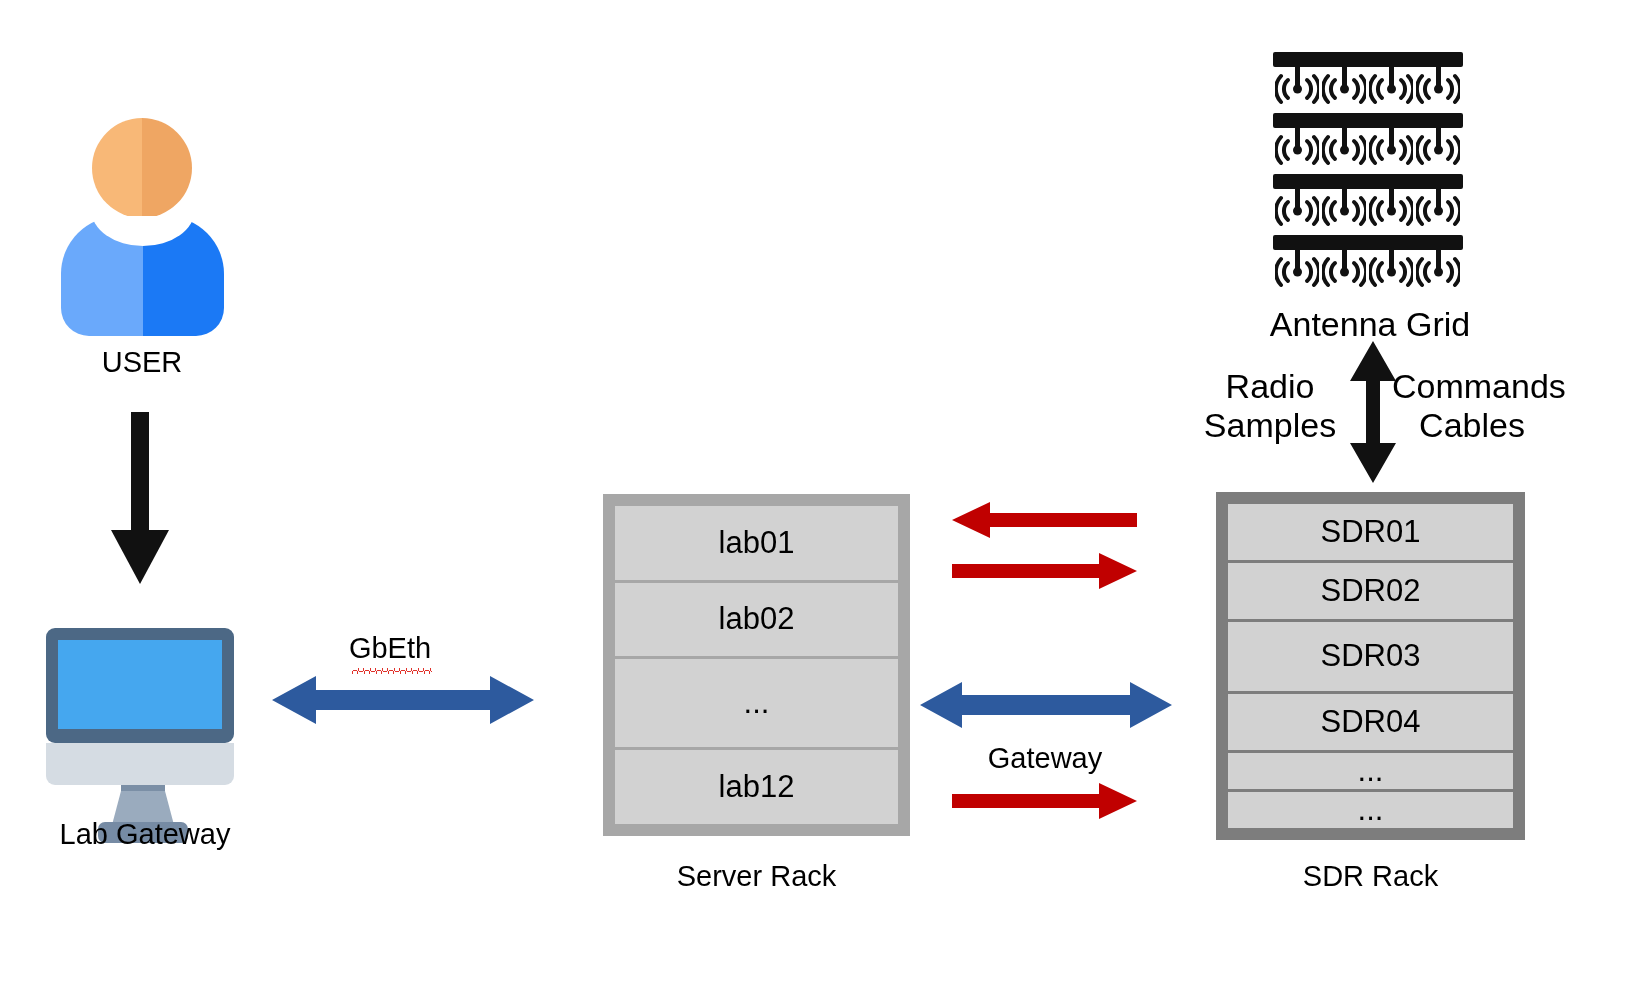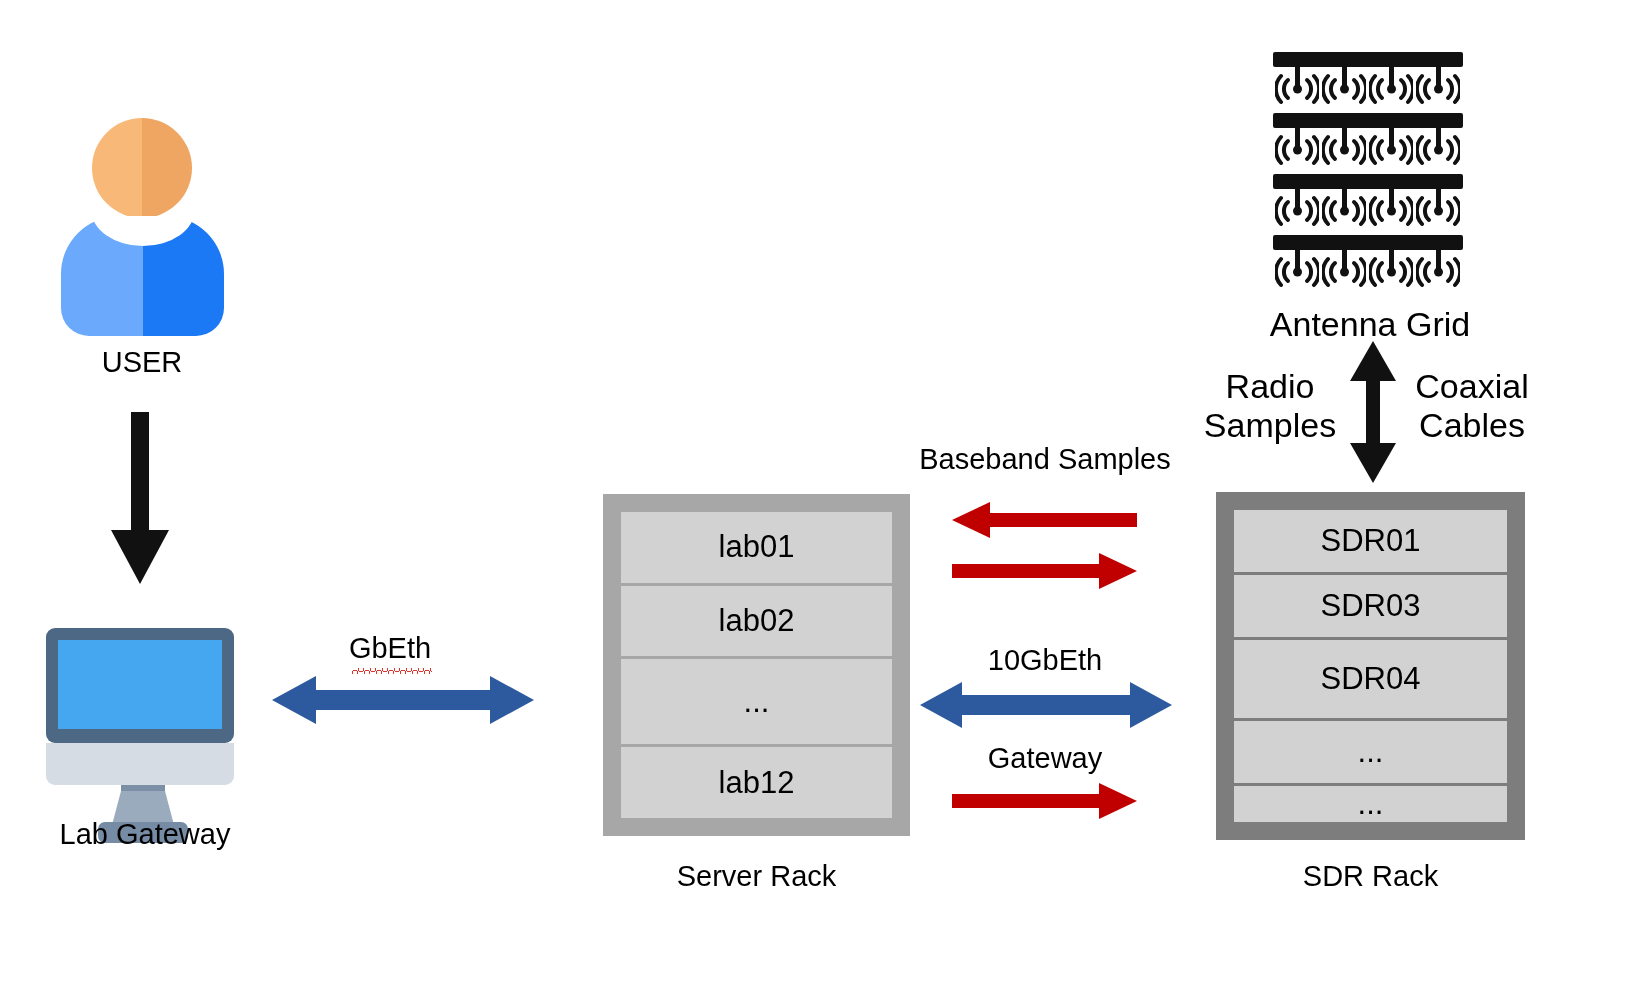--- a/index.html
+++ b/index.html
@@ -194,7 +194,7 @@
     <div>Samples</div>
   </div>
   <div class="label label-mid" style="left:1392px; top:367px; width:160px;">
-    <div>Coaxial</div>
+    <div>Commands</div>
     <div>Cables</div>
   </div>
 

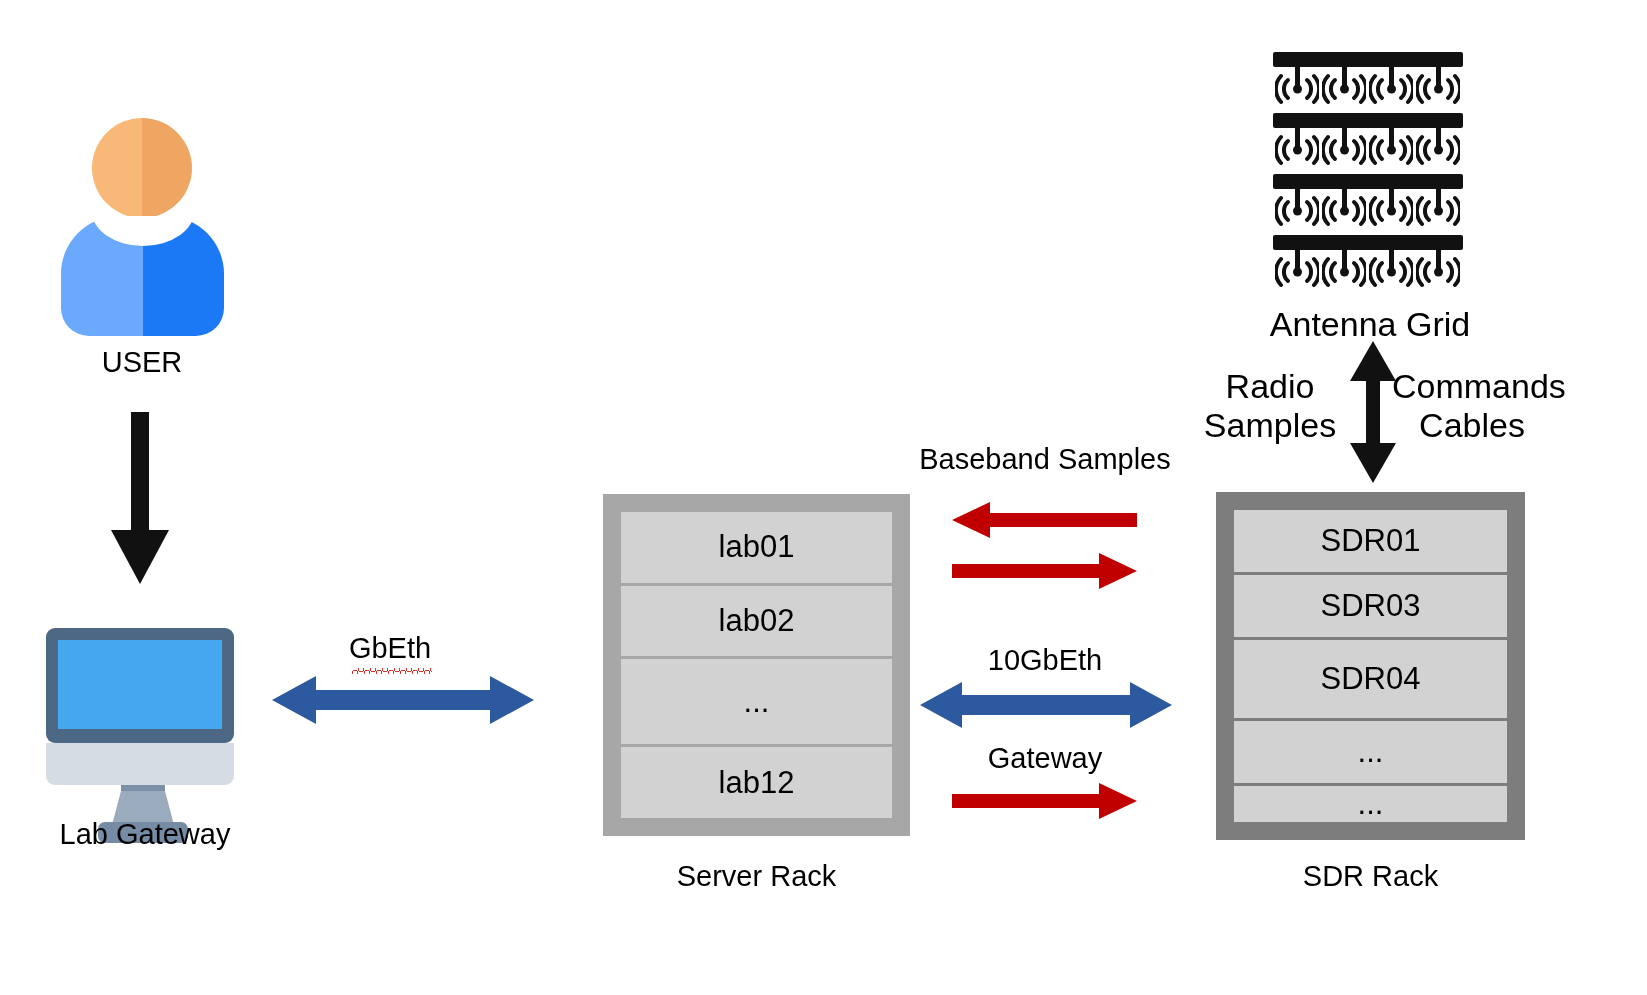--- a/index.html
+++ b/index.html
@@ -158,7 +158,6 @@
   </div>
   <div class="label label-big" style="left:603px; top:860px; width:307px;">Server Rack</div>
 
-  <div class="label label-small" style="left:900px; top:443px; width:290px;">Baseband Samples</div>
 
   <svg class="abs" style="left:952px; top:500px;" width="185" height="40" viewBox="0 0 185 40">
     <polygon points="0,20 38,2 38,13 185,13 185,27 38,27 38,38" fill="#c00000"></polygon>

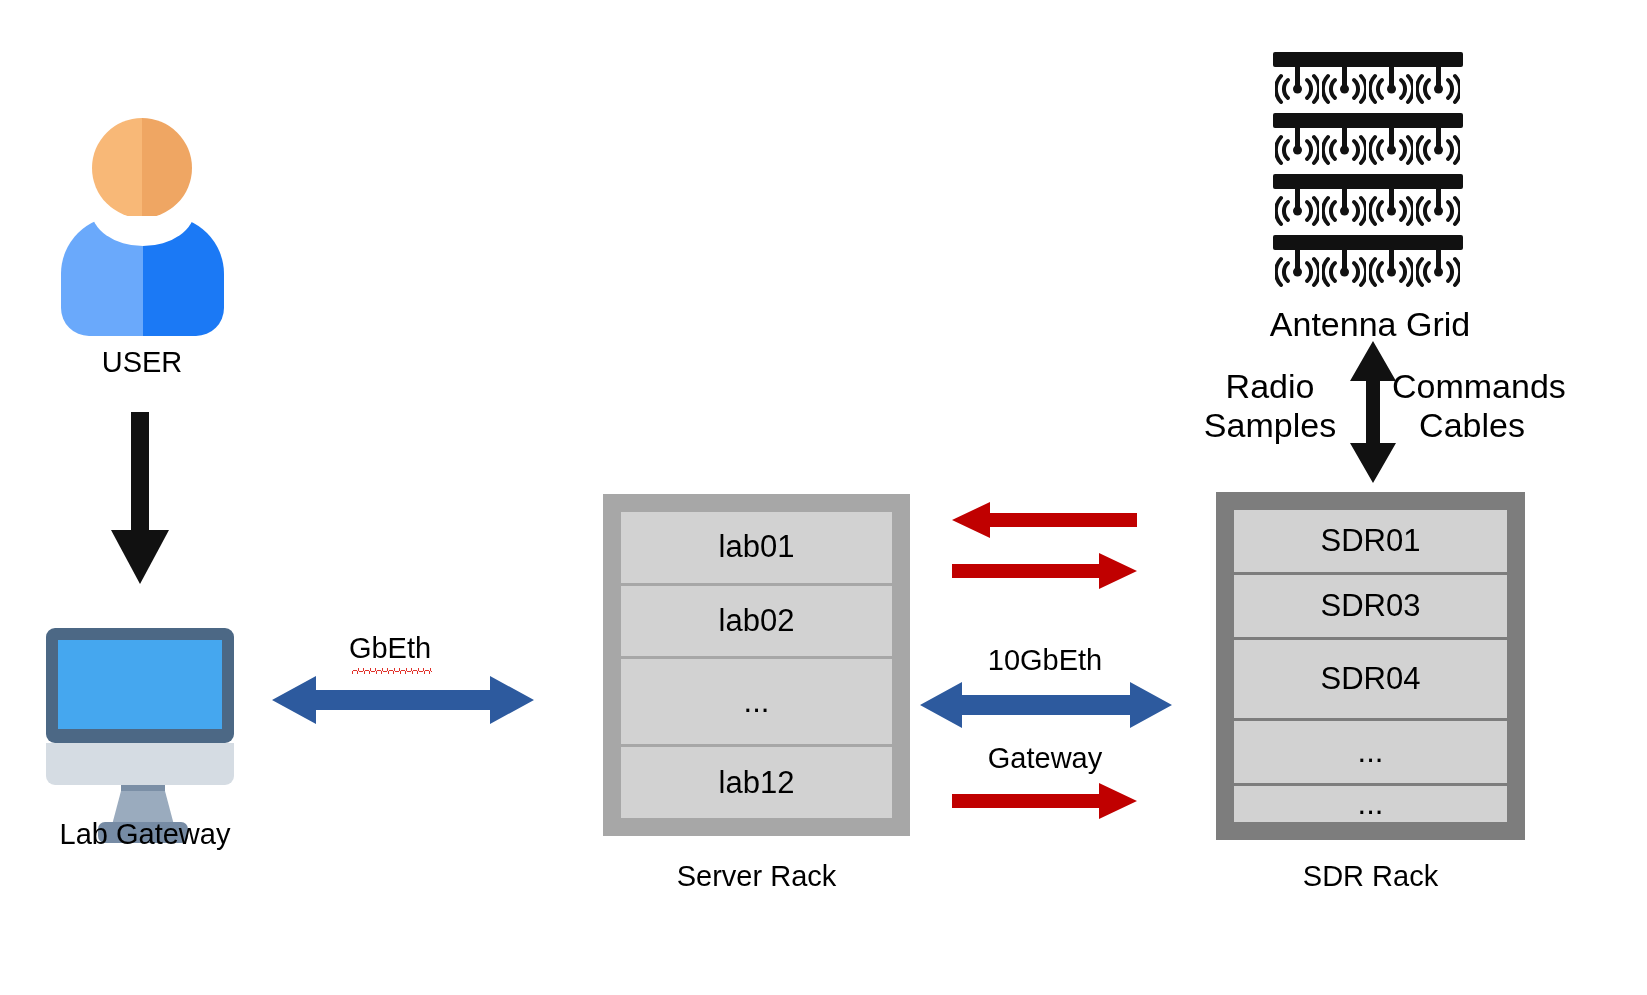--- a/index.html
+++ b/index.html
@@ -91,7 +91,7 @@
     background:#a7a7a7;
     display:grid;
     gap:3px;
-    padding:18px;
+    padding:12px;
     box-sizing:border-box;
   }
   .rack-cell {

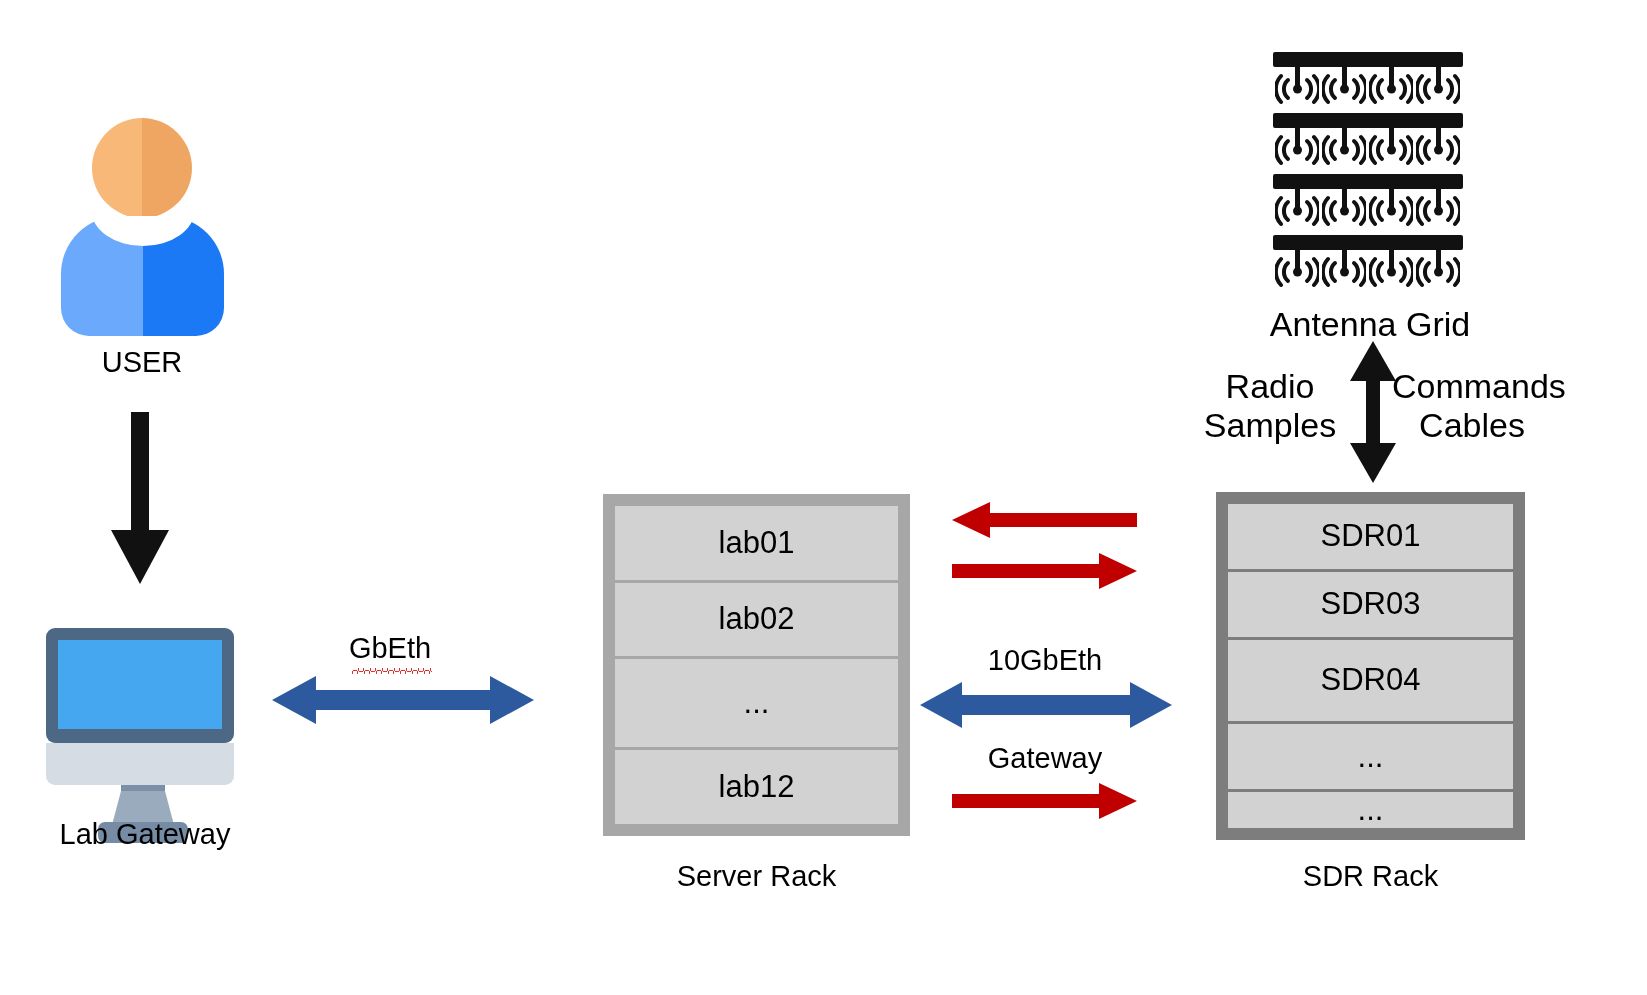--- a/index.html
+++ b/index.html
@@ -181,6 +181,7 @@
 
   <div class="rack" id="sdr-rack" style="left:1216px; top:492px; width:309px; height:348px; grid-template-rows: 1fr 1fr 1.25fr 1fr;">
     <div class="rack-cell">SDR01</div>
+    <div class="rack-cell">SDR02</div>
     <div class="rack-cell">SDR03</div>
     <div class="rack-cell">SDR04</div>
     <div class="rack-cell">...</div>

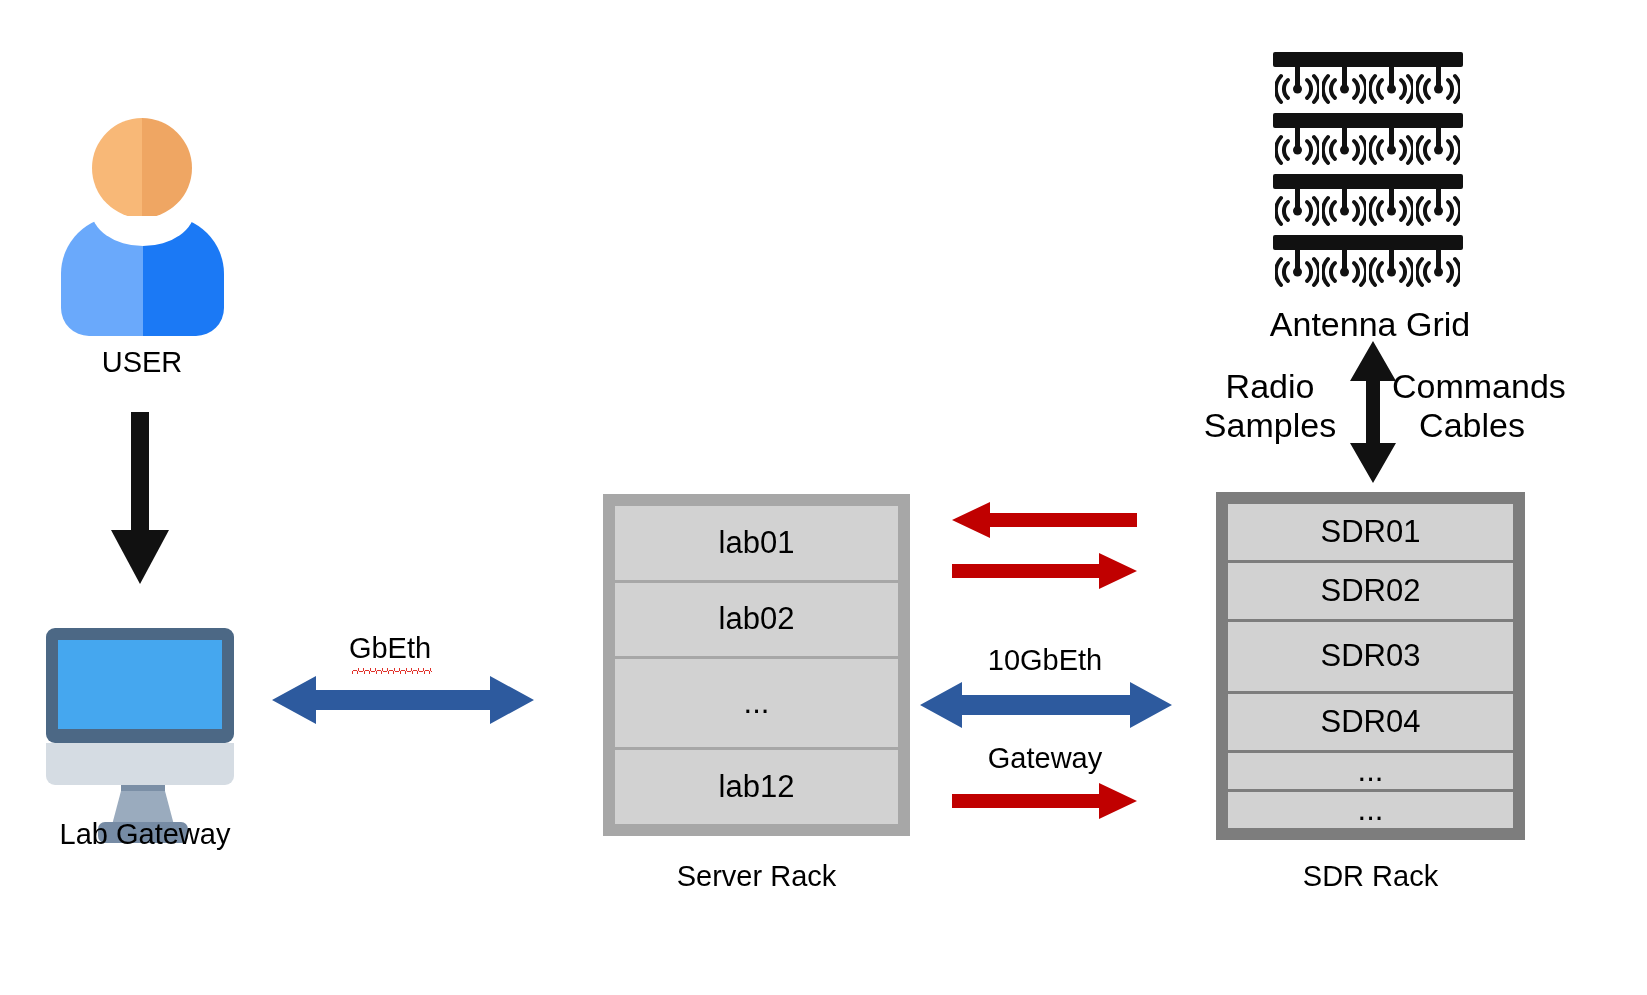--- a/index.html
+++ b/index.html
@@ -167,7 +167,6 @@
     <polygon points="185,20 147,2 147,13 0,13 0,27 147,27 147,38" fill="#c00000"></polygon>
   </svg>
 
-  <div class="label label-small" style="left:900px; top:644px; width:290px;">10GbEth</div>
 
   <svg class="abs" style="left:920px; top:678px;" width="252" height="54" viewBox="0 0 252 54">
     <polygon points="0,27 42,4 42,17 210,17 210,4 252,27 210,50 210,37 42,37 42,50" fill="#2d5a9e"></polygon>

